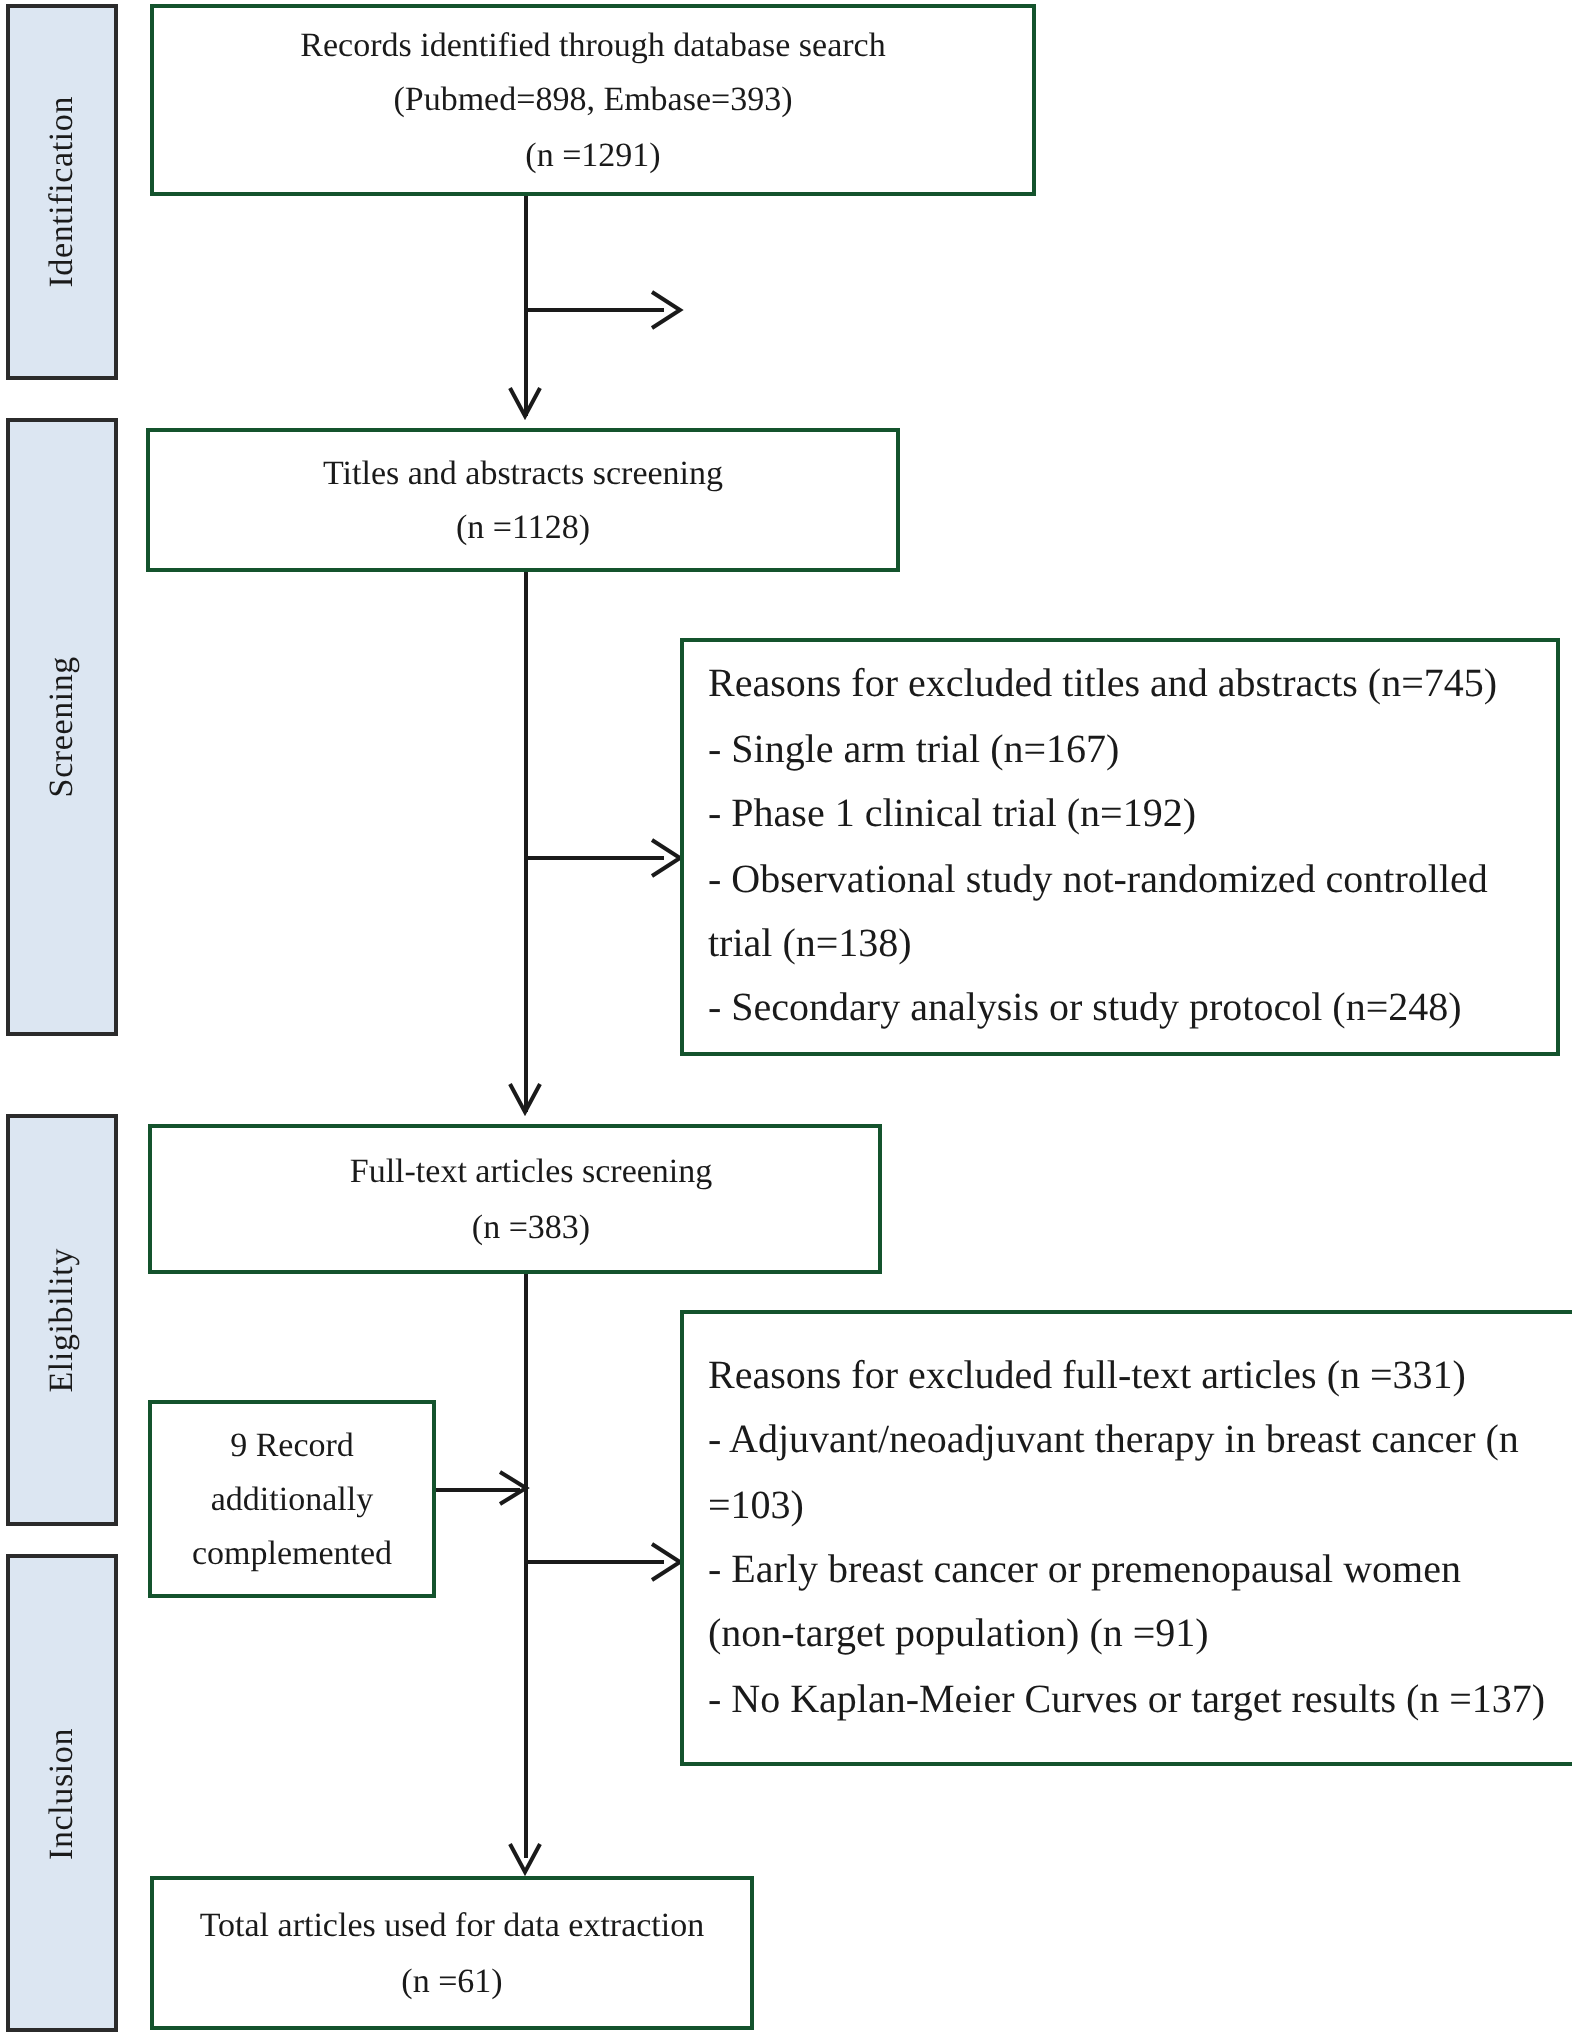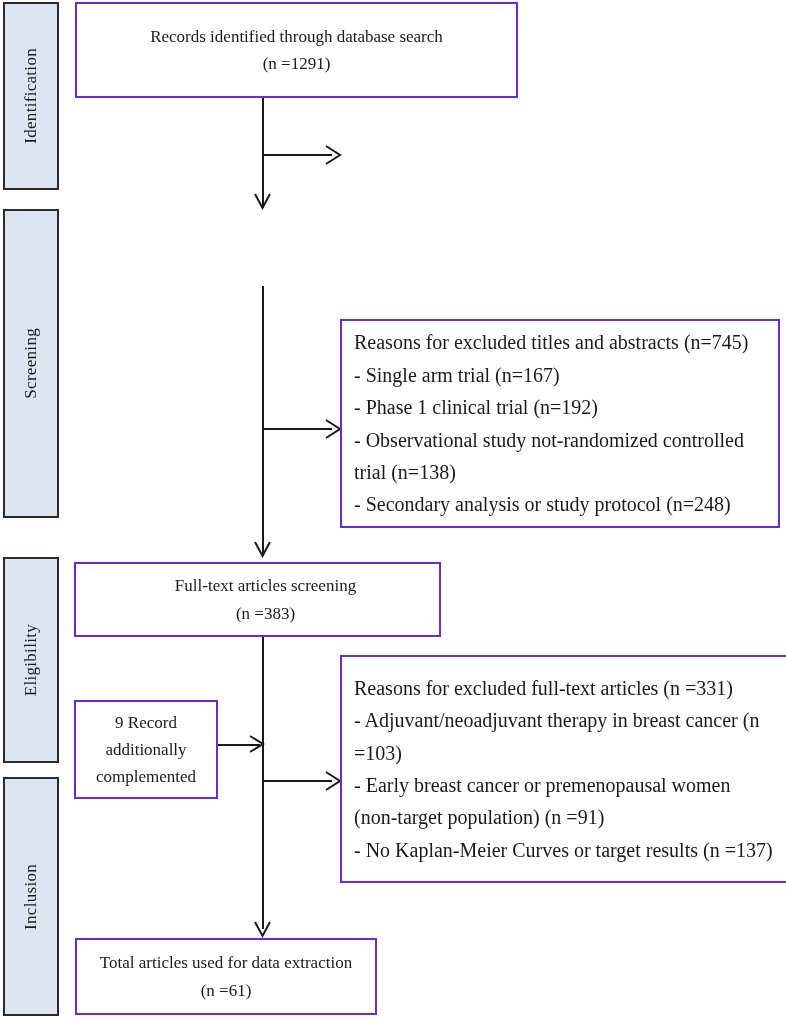--- a/index.html
+++ b/index.html
@@ -36,7 +36,7 @@
   .node {
     position: absolute;
     background: #ffffff;
-    border: 2px solid #6d28d9;
+    border: 2px solid #14532d;
     box-sizing: border-box;
   }
   .node-center {

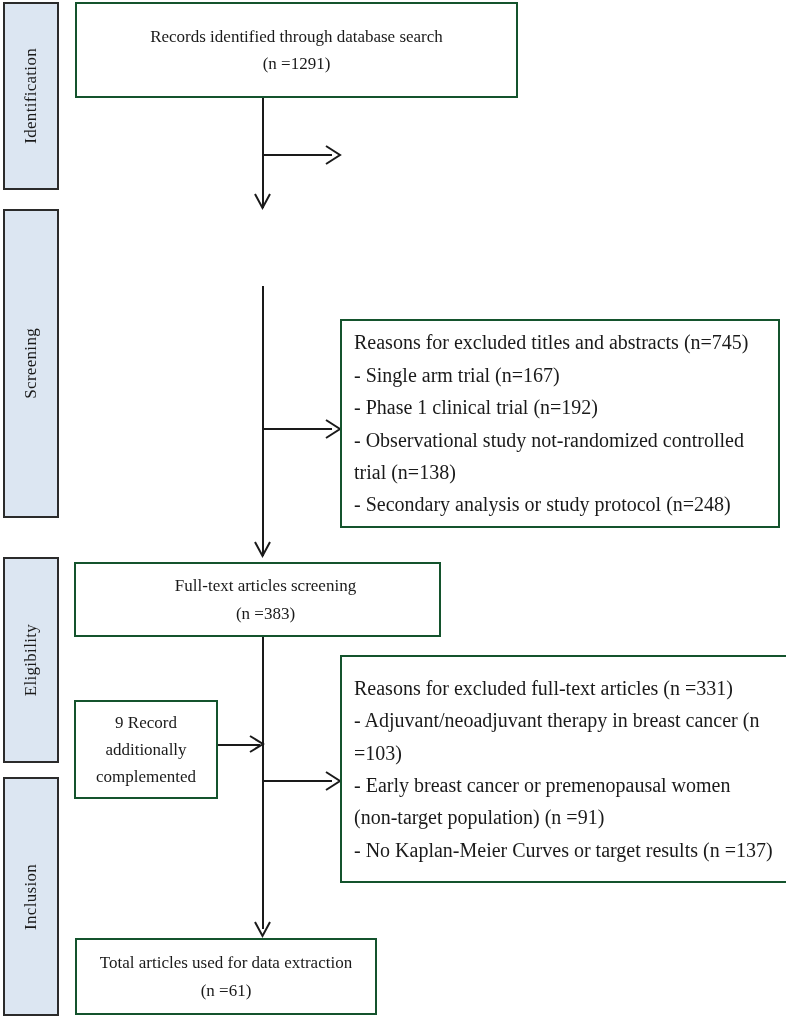--- a/index.html
+++ b/index.html
@@ -102,6 +102,7 @@
 
   <div class="node node-center" style="left:75px; top:2px; width:443px; height:96px;">
     <div class="txt">Records identified through database search</div>
+    <div class="txt">(Pubmed=898, Embase=393)</div>
     <div class="txt">(n =1291)</div>
   </div>
 

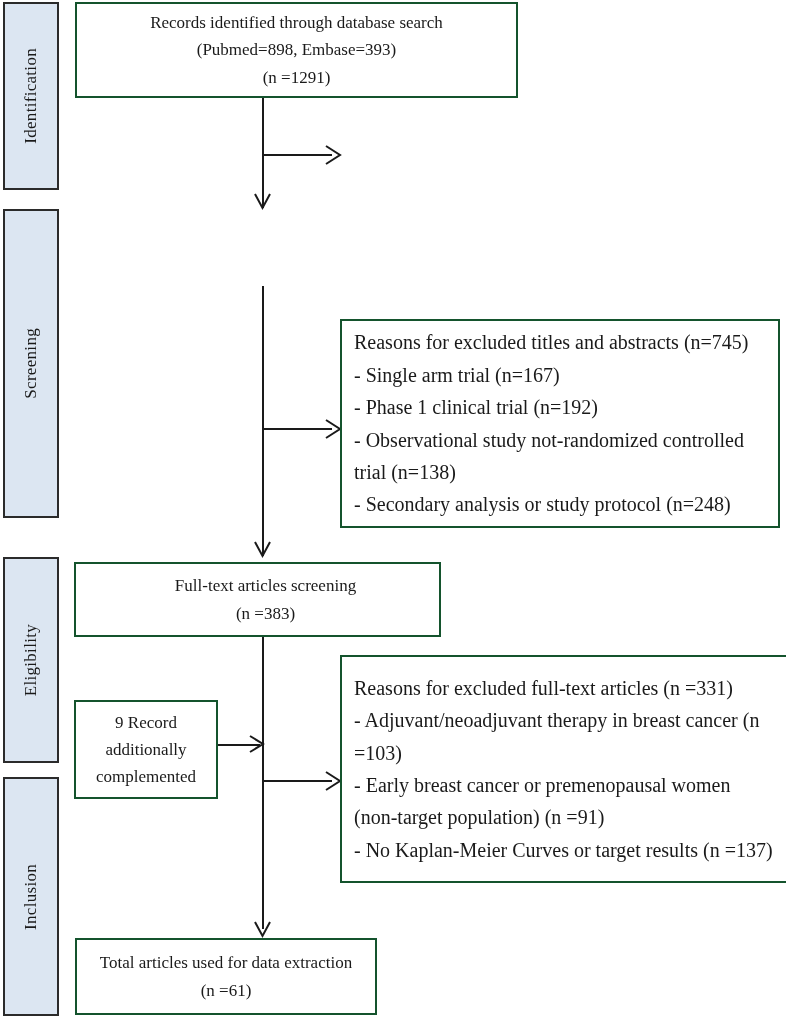--- a/index.html
+++ b/index.html
@@ -117,6 +117,10 @@
   </svg>
 
 
+  <div class="node node-center" style="left:73px; top:214px; width:377px; height:72px;">
+    <div class="txt">Titles and abstracts screening</div>
+    <div class="txt">(n =1128)</div>
+  </div>
 
   <div class="connector v-line" style="left:262px; top:286px; height:270px;"></div>
   <div class="connector h-line" style="left:262px; top:428px; width:70px;"></div>

